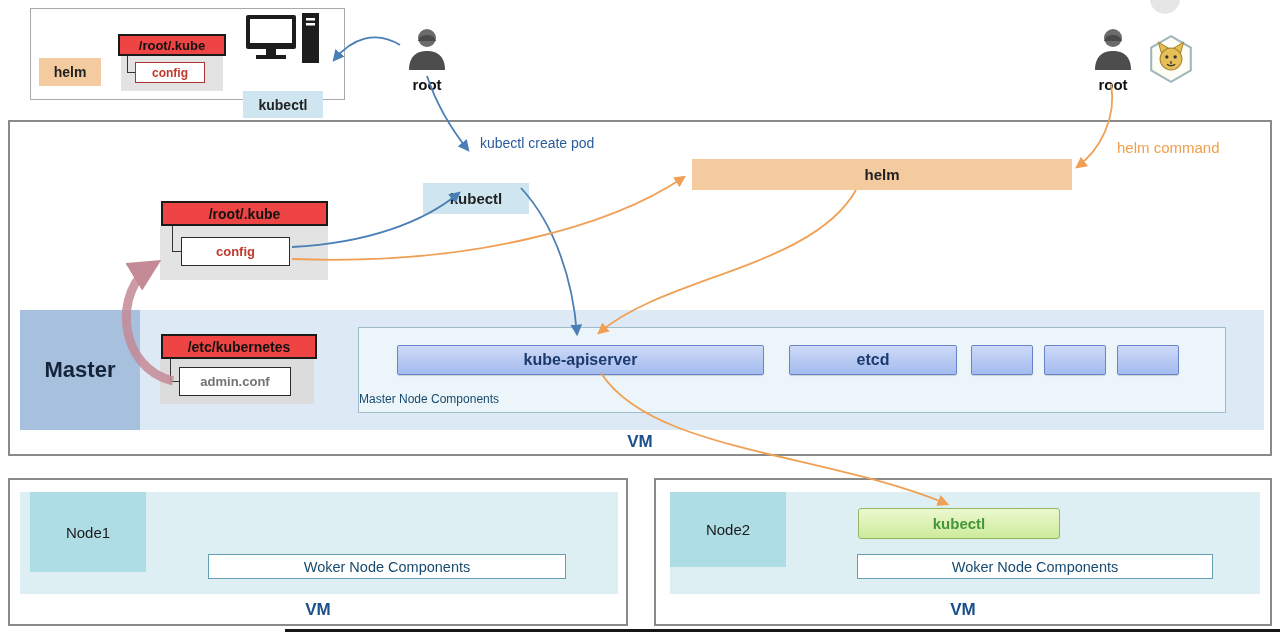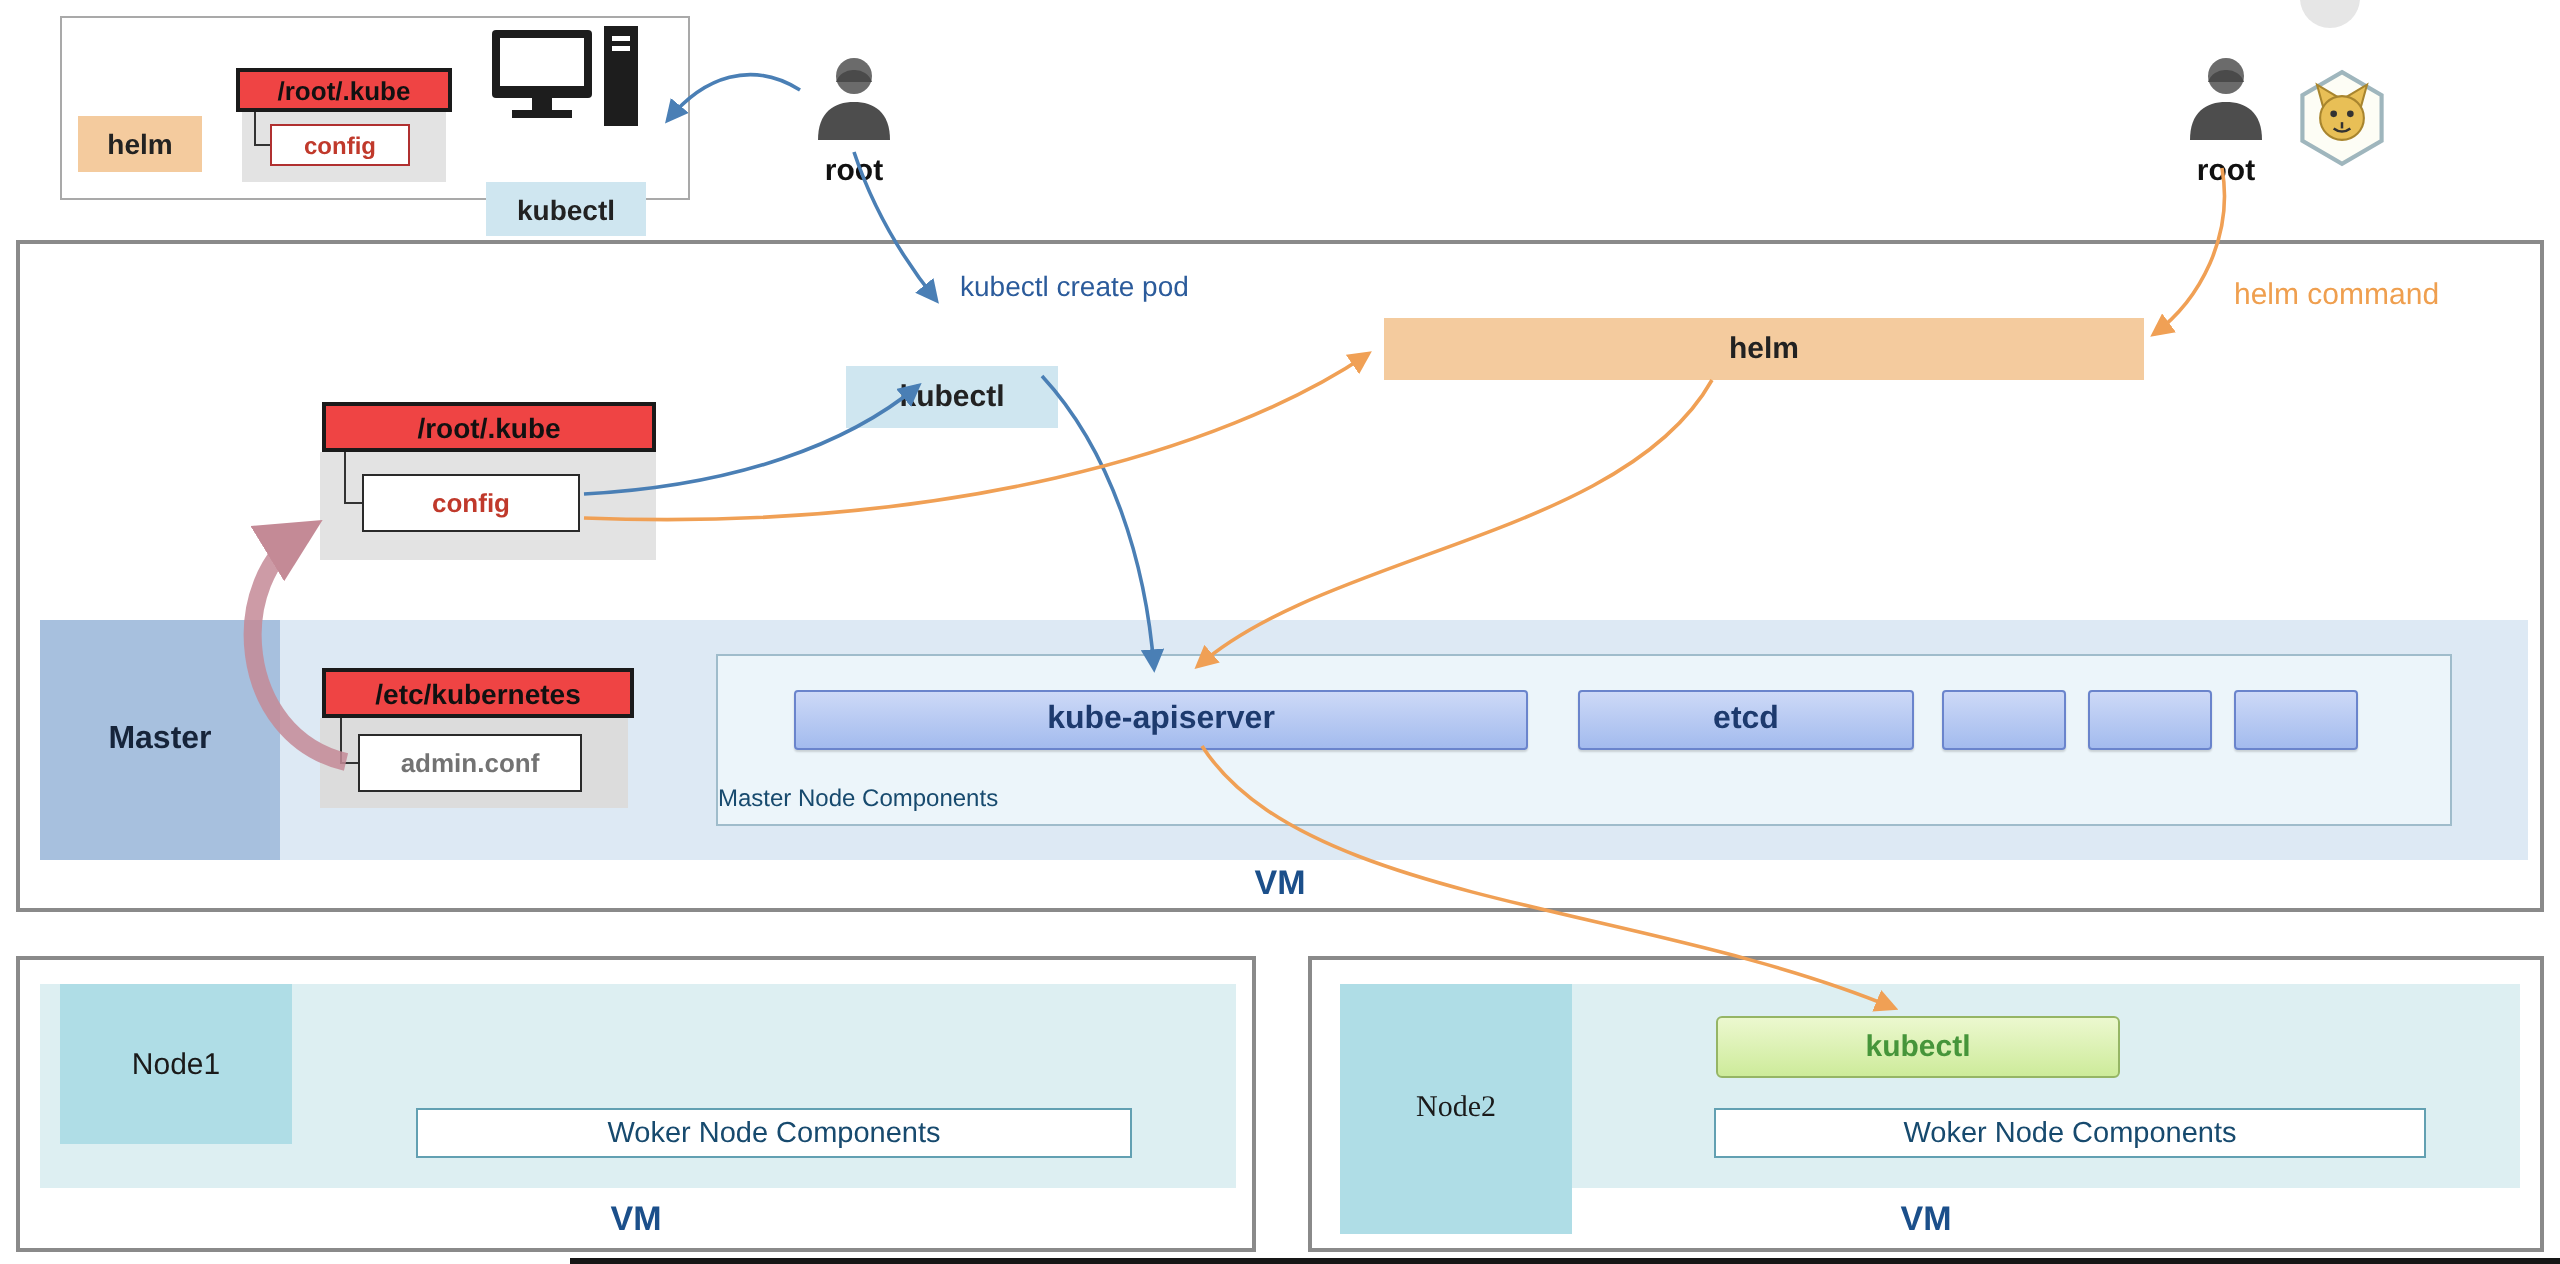--- a/index.html
+++ b/index.html
@@ -24,7 +24,7 @@
   .helm-bg { background:#f4cb9e; }
   .kubectl-bg { background:#cfe6f0;margin-top:24px; }
   .master-band { background:#dde9f4; }
-  .master-label { background:#a7c0de; display:flex; align-items:center; justify-content:center; font-weight:bold; font-size:16px; color:#16243a; }
+  .master-label { background:#a7c0de; display:flex; align-items:center; justify-content:center; font-weight:bold; font-size:22px; color:#16243a; }
   .tomcat-box { background:linear-gradient(#ecf8cf,#cdeb9a); border:1px solid #95b565; border-radius:3px; display:flex; align-items:center; justify-content:center; font-weight:bold; font-size:15px; color:#46953a; }
   .root-label { font-weight:bold; font-size:15px; color:#111; text-align:center; }
   .comp-caption { position:absolute; left:0; right:0; bottom:6px; text-align:left; font-size:12px; color:#174a6e; }

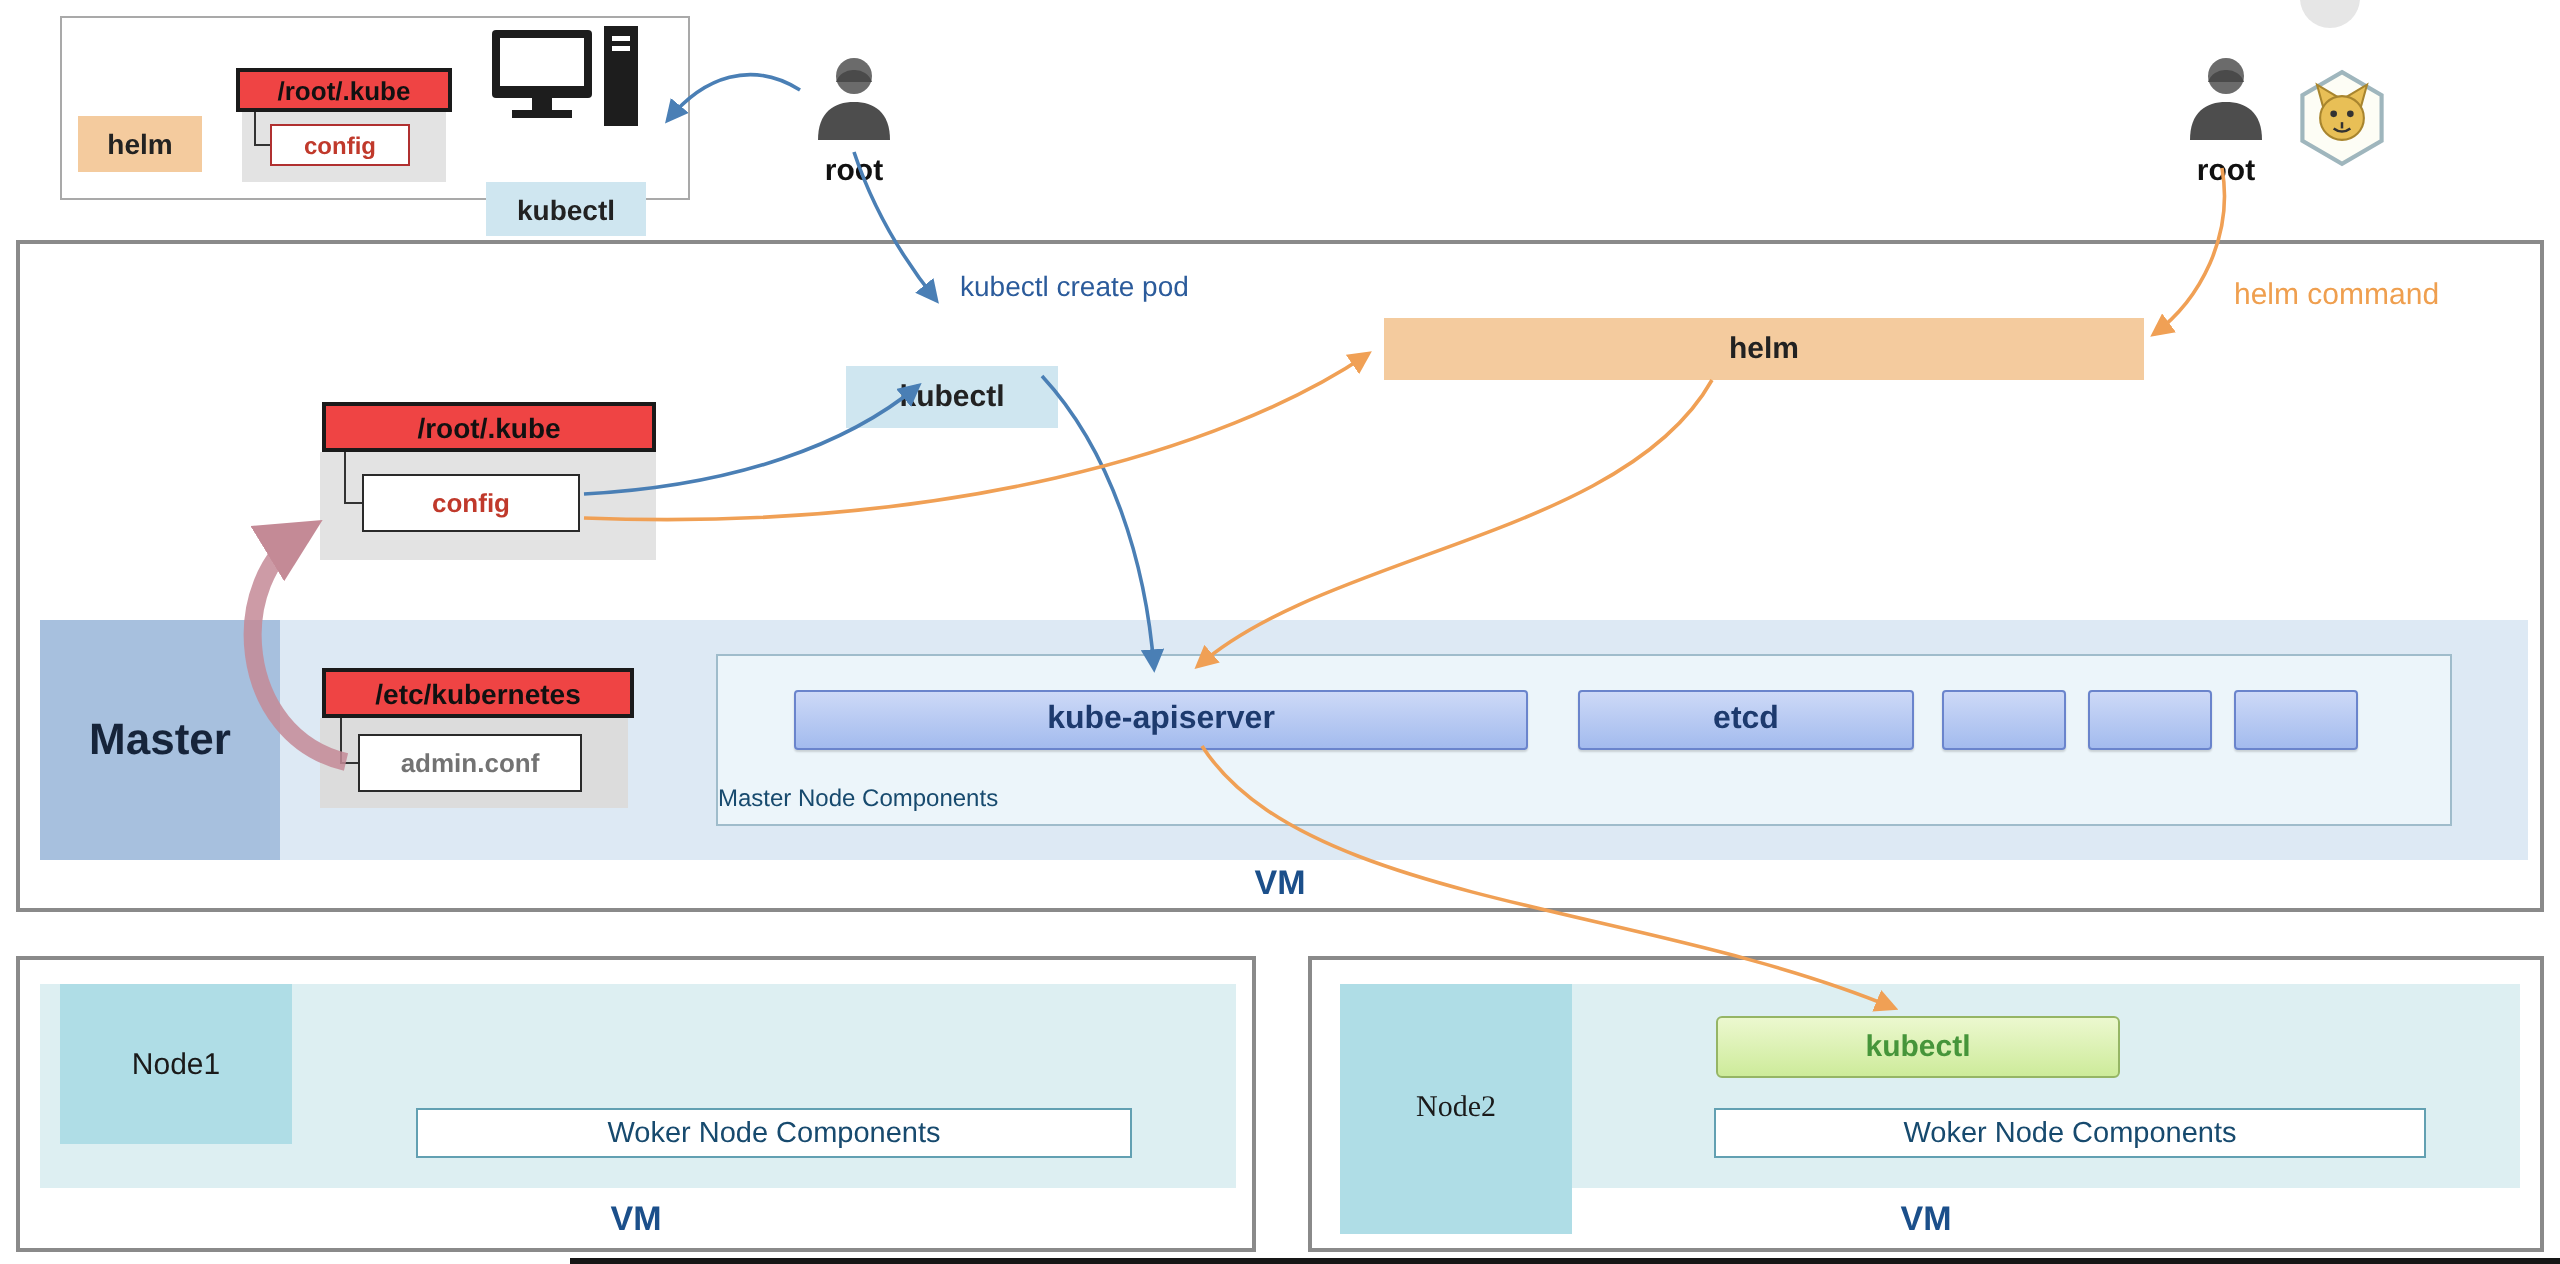--- a/index.html
+++ b/index.html
@@ -165,7 +165,7 @@
 
   <div class="abs outline-box" style="left:654px; top:478px; width:618px; height:148px;">
     <div class="abs teal-panel" style="left:14px; top:12px; width:590px; height:102px;"></div>
-    <div class="abs node-name" style="left:14px; top:12px; width:116px; height:125px;font-family:Liberation Serif, serif;">
+    <div class="abs node-name" style="left:14px; top:12px; width:116px; height:75px;">
       <span>Node2</span>
     </div>
     <div class="abs tomcat-box" style="left:202px; top:28px; width:202px; height:31px;">

